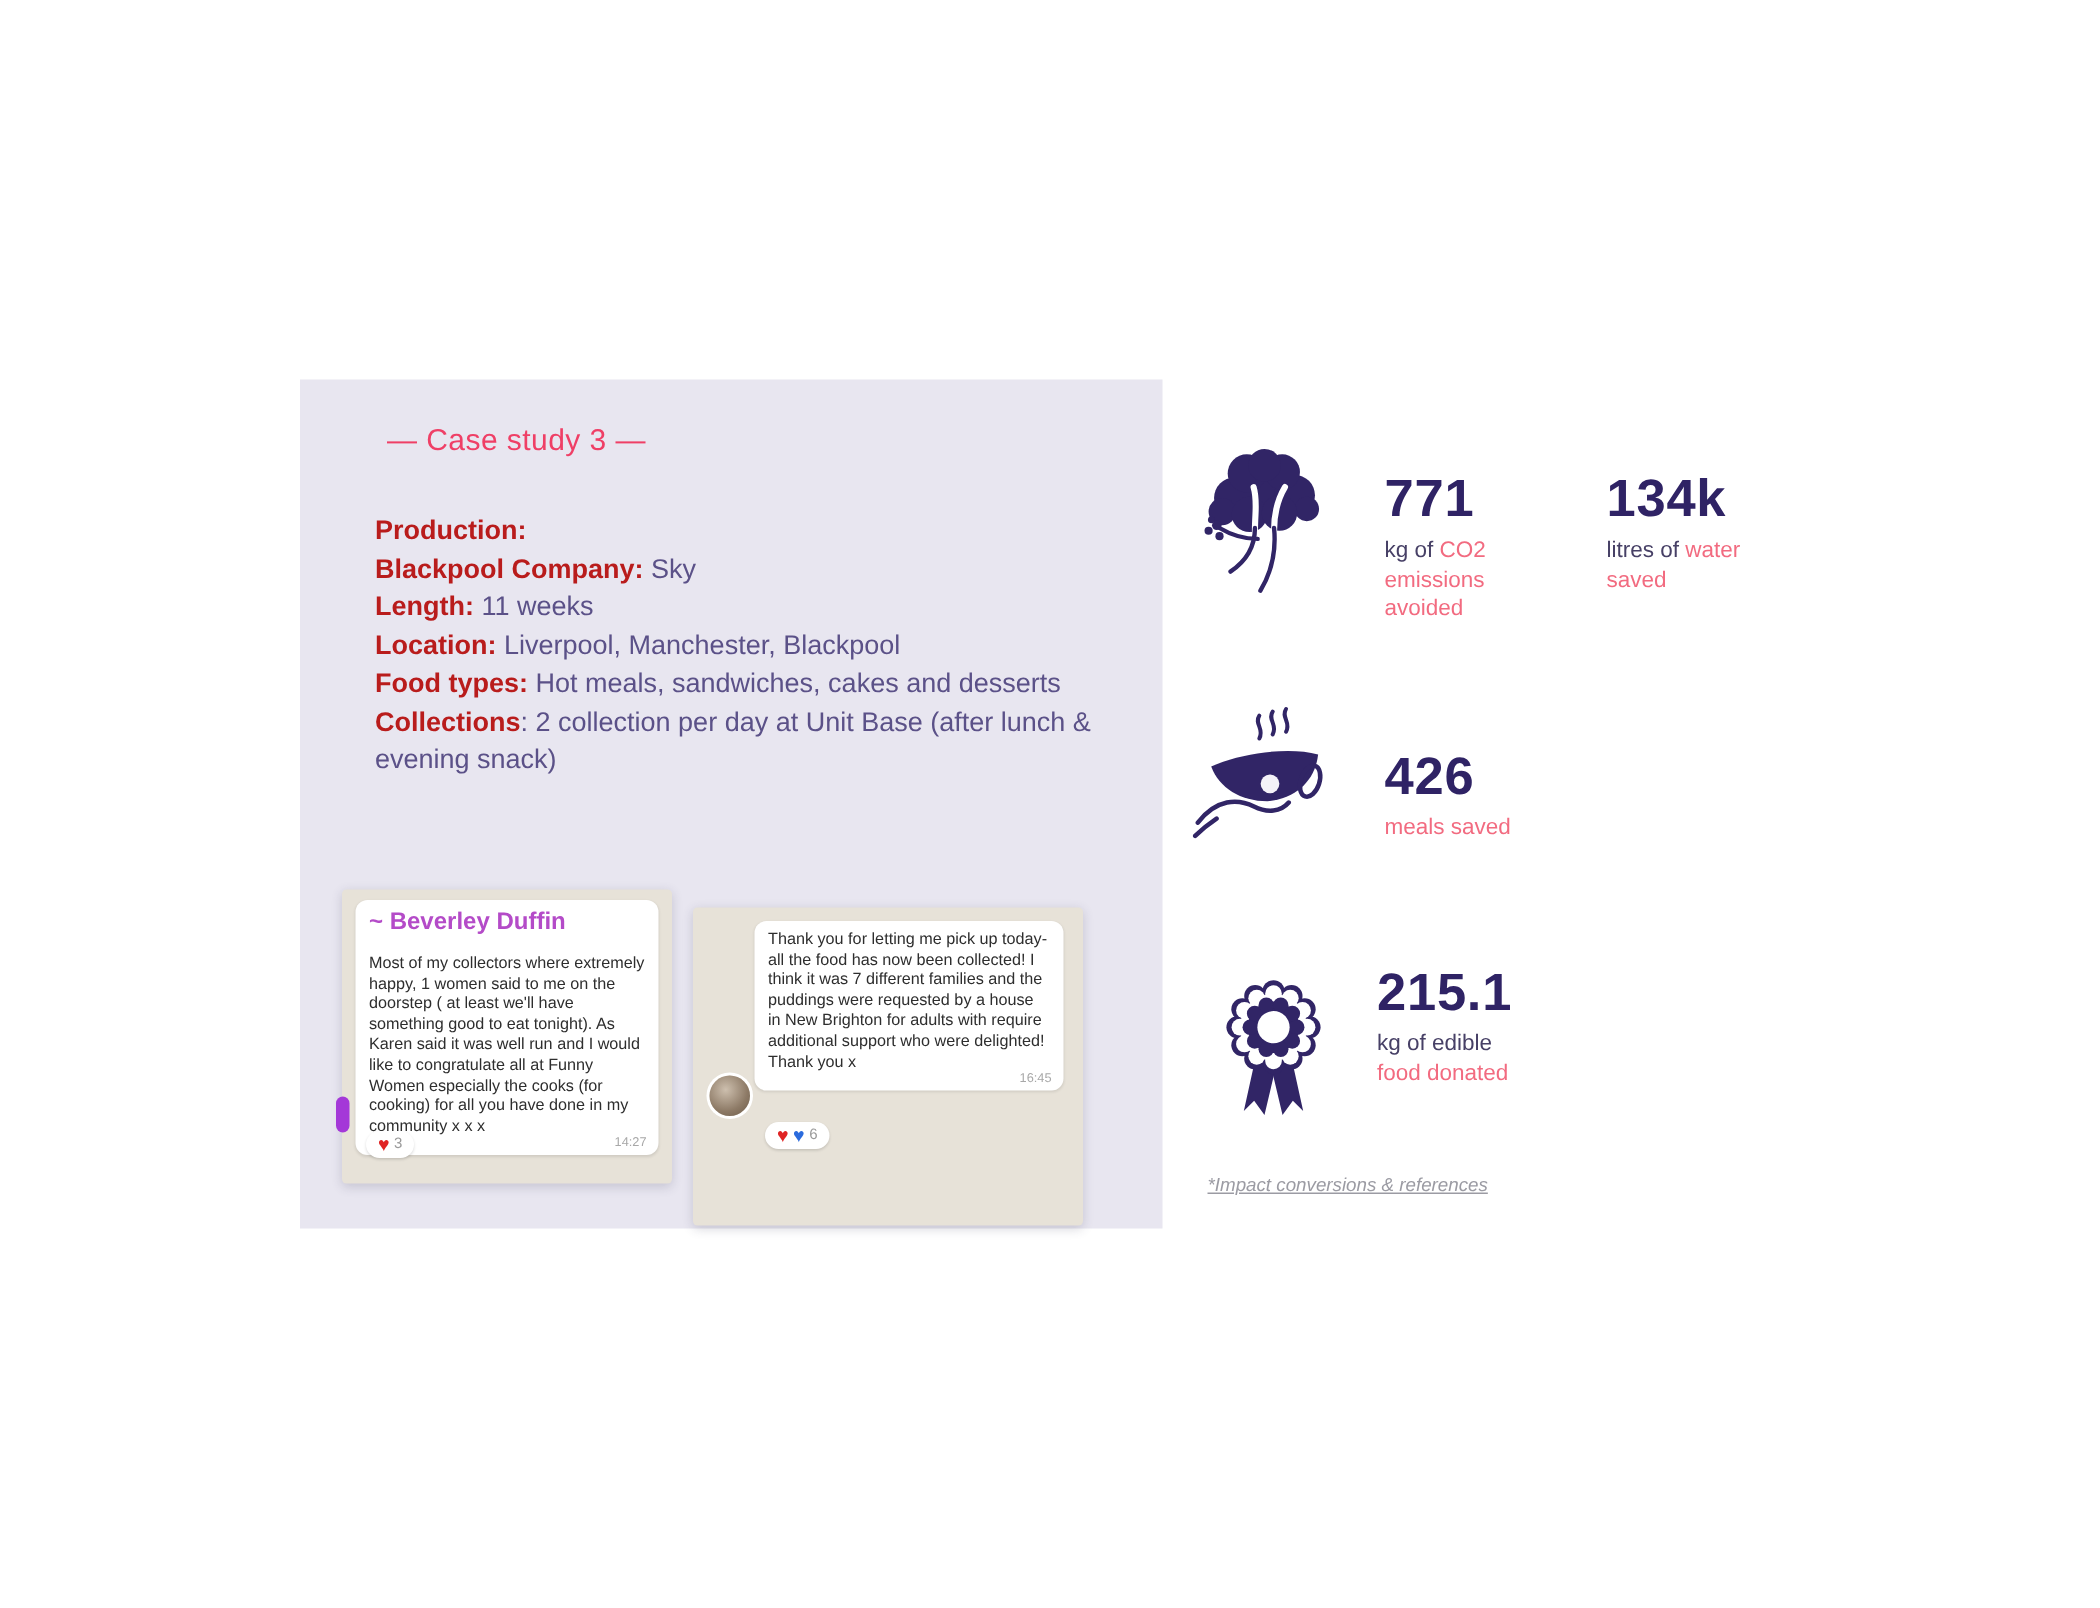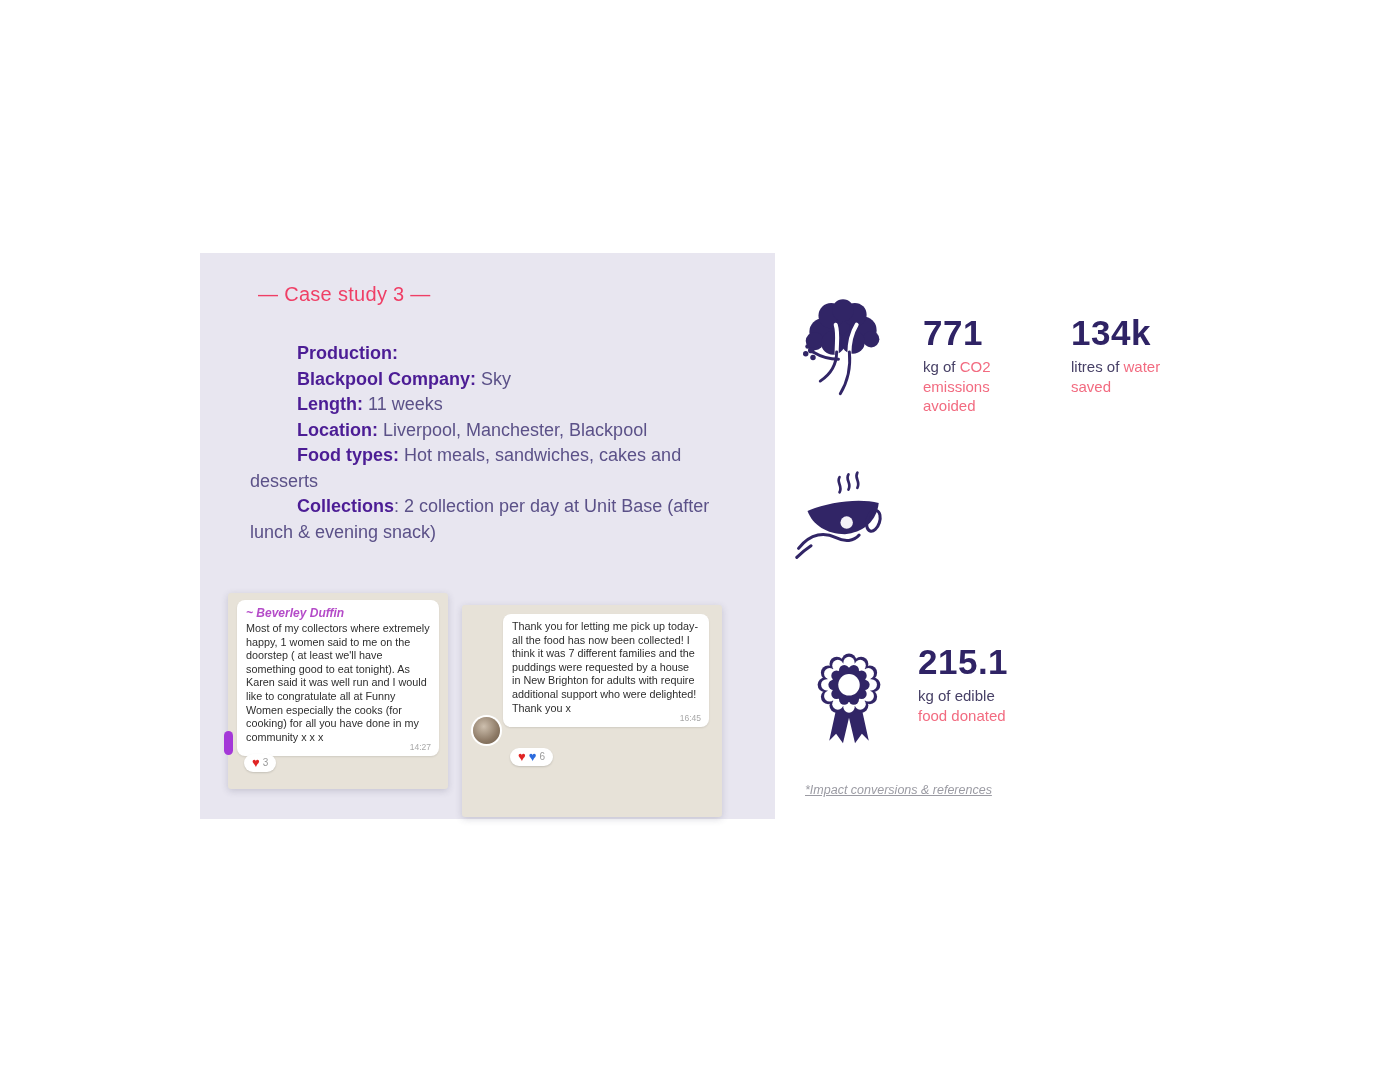--- a/index.html
+++ b/index.html
@@ -11,7 +11,7 @@
   .heading{position:absolute;left:58px;top:30px;margin:0;font-size:20px;font-weight:normal;color:#ef3f66;letter-spacing:.3px;}
   .details{position:absolute;left:50px;top:88px;width:478px;font-size:18px;line-height:25.5px;color:#5b5188;}
   .detail-line{margin:0;}
-  .lbl{font-weight:bold;color:#4c1d95;margin-left:47px;}
+  .lbl{font-weight:bold;color:#b91c1c;}
 
   
   .chat{position:absolute;margin:0;background:#e7e2d8;border-radius:3px;box-shadow:0 2px 7px rgba(60,60,90,.20);}

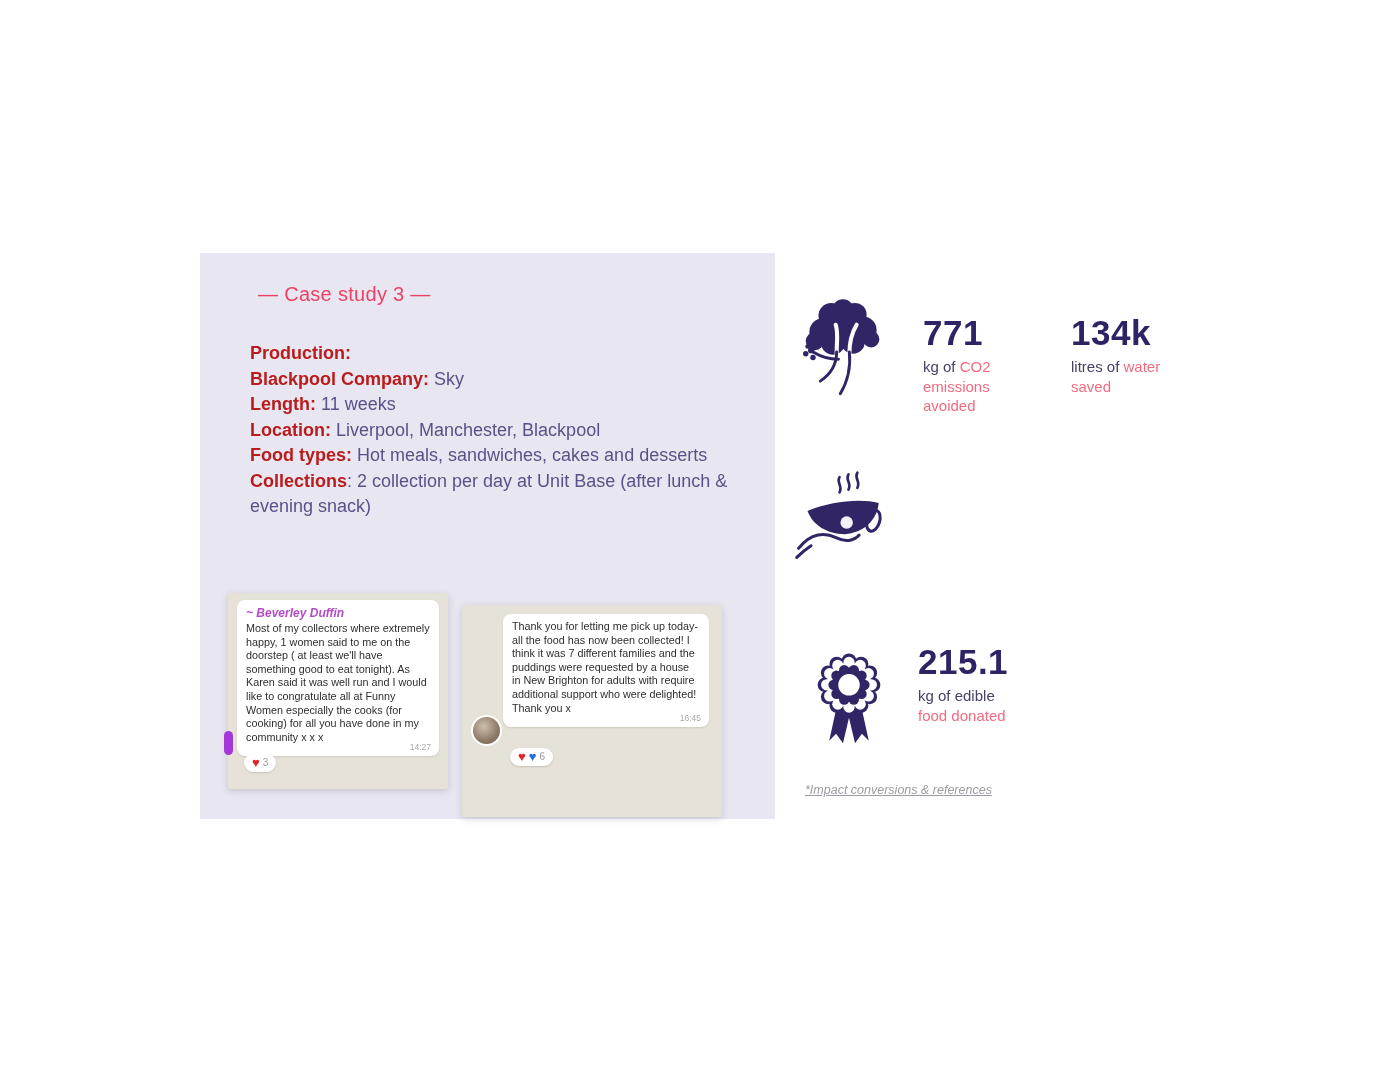--- a/index.html
+++ b/index.html
@@ -220,6 +220,10 @@
     <div class="cap"><span class="d">litres of </span><span class="p">water saved</span></div>
   </div>
 
+  <div class="stat s426">
+    <div class="num">426</div>
+    <div class="cap"><span class="d"></span><span class="p">meals saved</span></div>
+  </div>
 
 
   <div class="stat s2151">

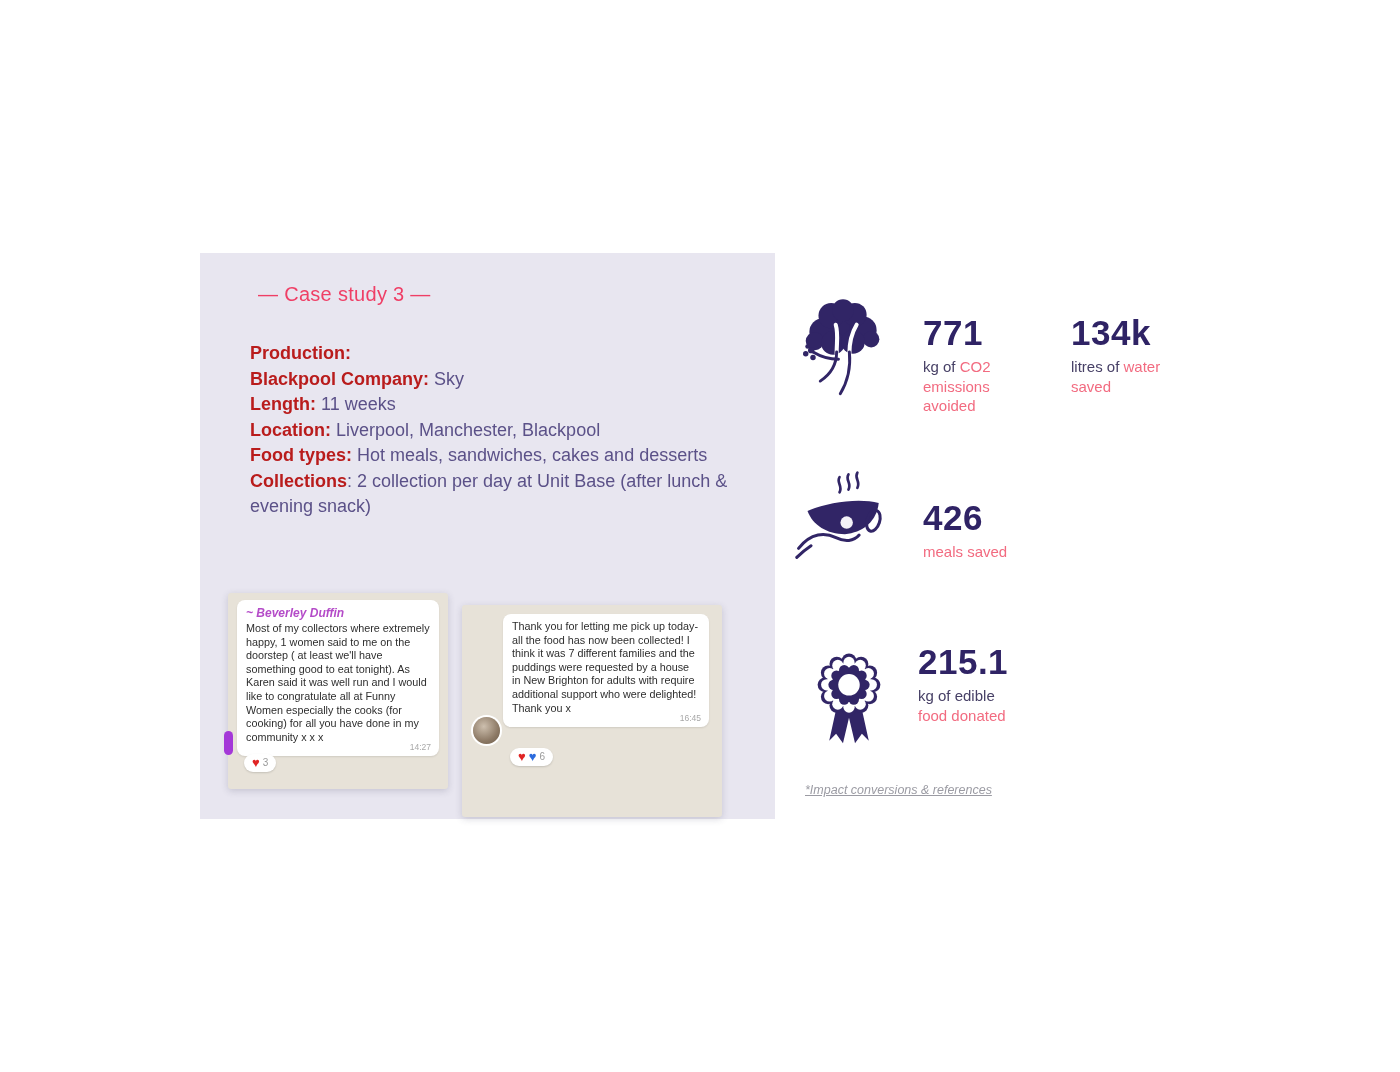--- a/index.html
+++ b/index.html
@@ -20,7 +20,7 @@
   .bubble{position:absolute;background:#ffffff;border-radius:8px;box-shadow:0 1px 2px rgba(0,0,0,.10);padding:6px 9px 12px 9px;}
   .chat1 .bubble{left:9px;top:7px;width:184px;}
   .chat2 .bubble{left:41px;top:9px;width:188px;}
-  .sender{font-size:12px;font-weight:bold;color:#b44bc8;margin-bottom:2px;font-style:italic;}
+  .sender{font-size:16px;font-weight:bold;color:#b44bc8;margin-bottom:12px;}
   .msg{margin:0;font-size:10.8px;line-height:13.6px;color:#2e2e2e;}
   .time{position:absolute;right:8px;bottom:4px;font-size:8.5px;color:#a8a8a8;}
   .reaction{position:absolute;background:#ffffff;border-radius:11px;padding:2px 8px;display:flex;gap:3px;align-items:center;box-shadow:0 1px 2px rgba(0,0,0,.15);font-size:12px;line-height:14px;}

